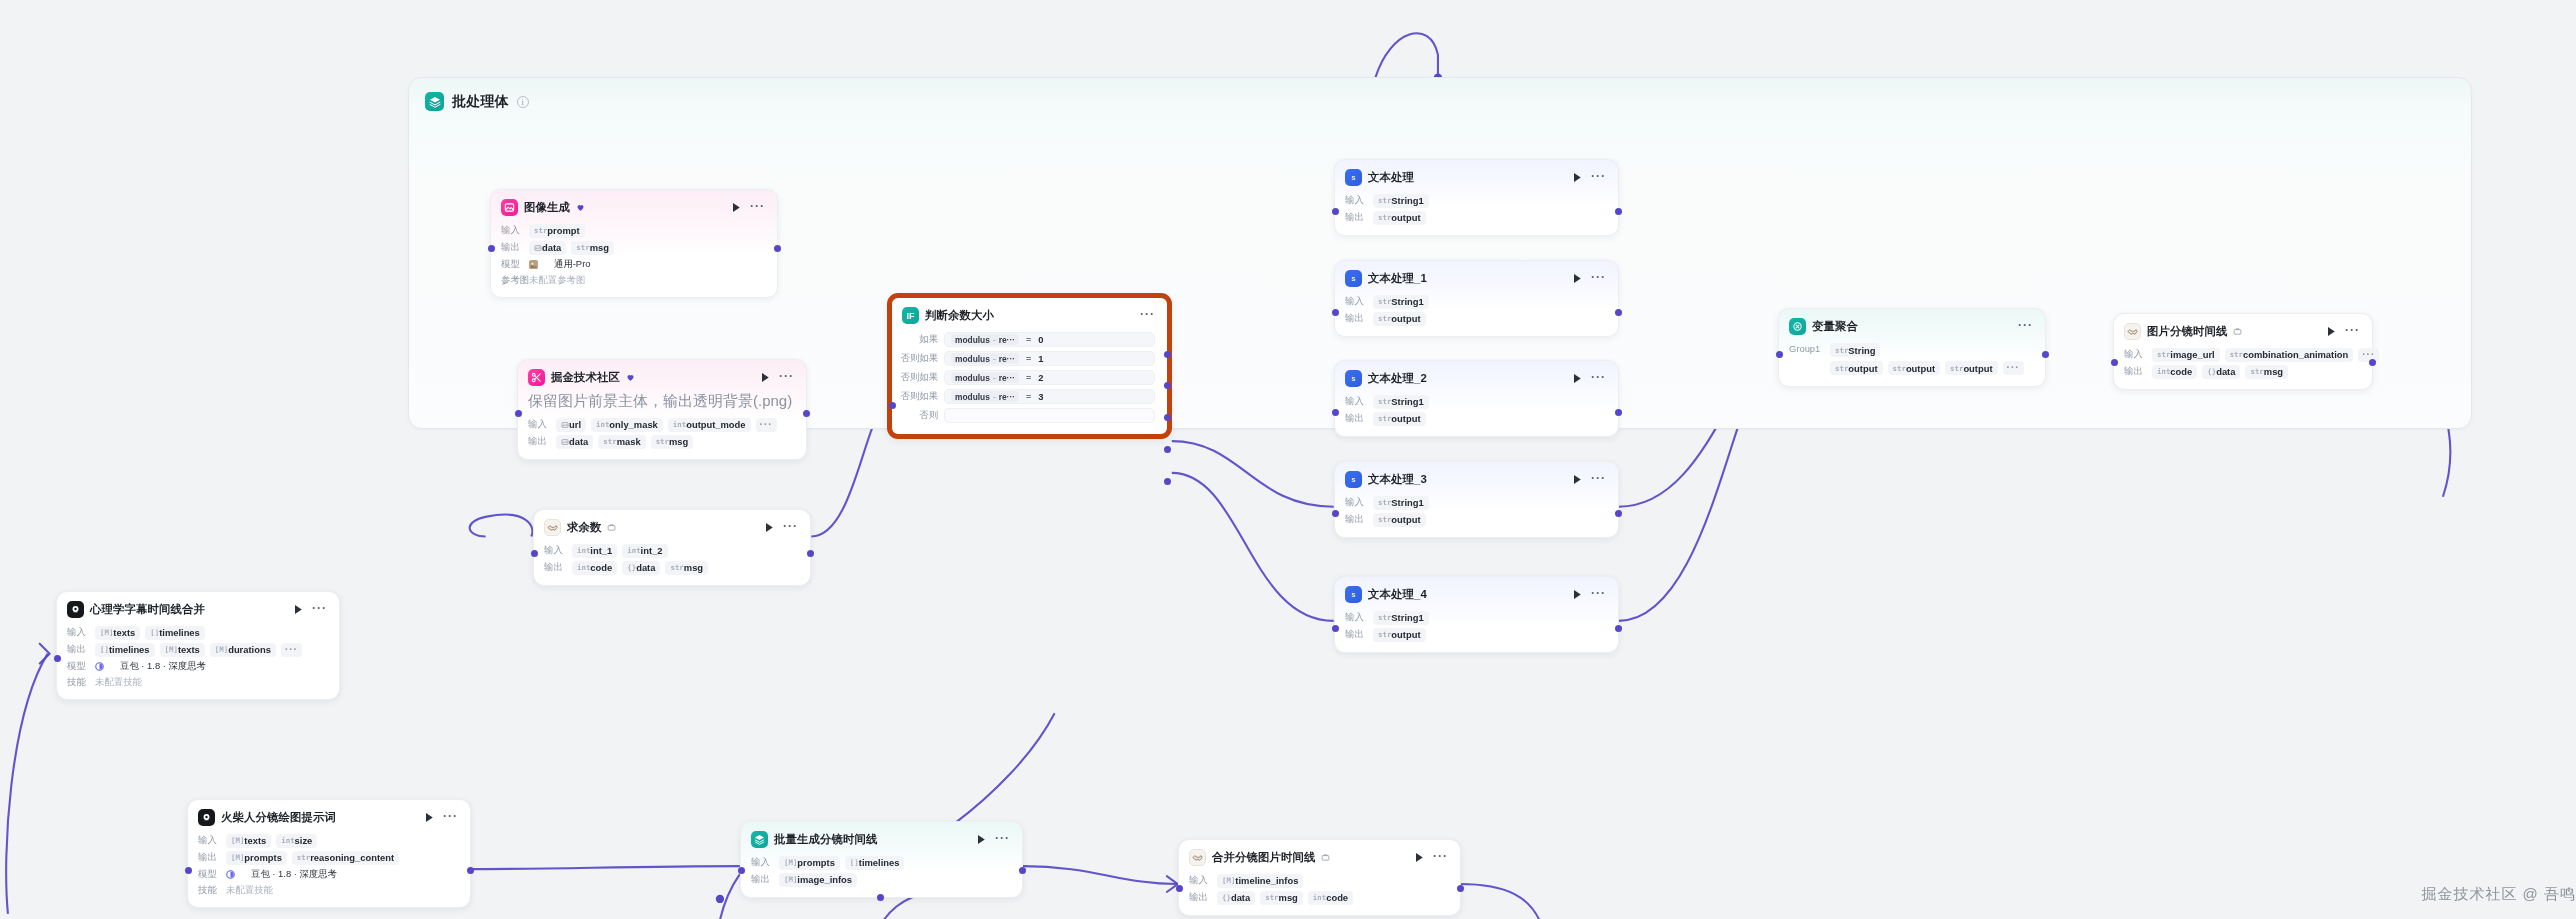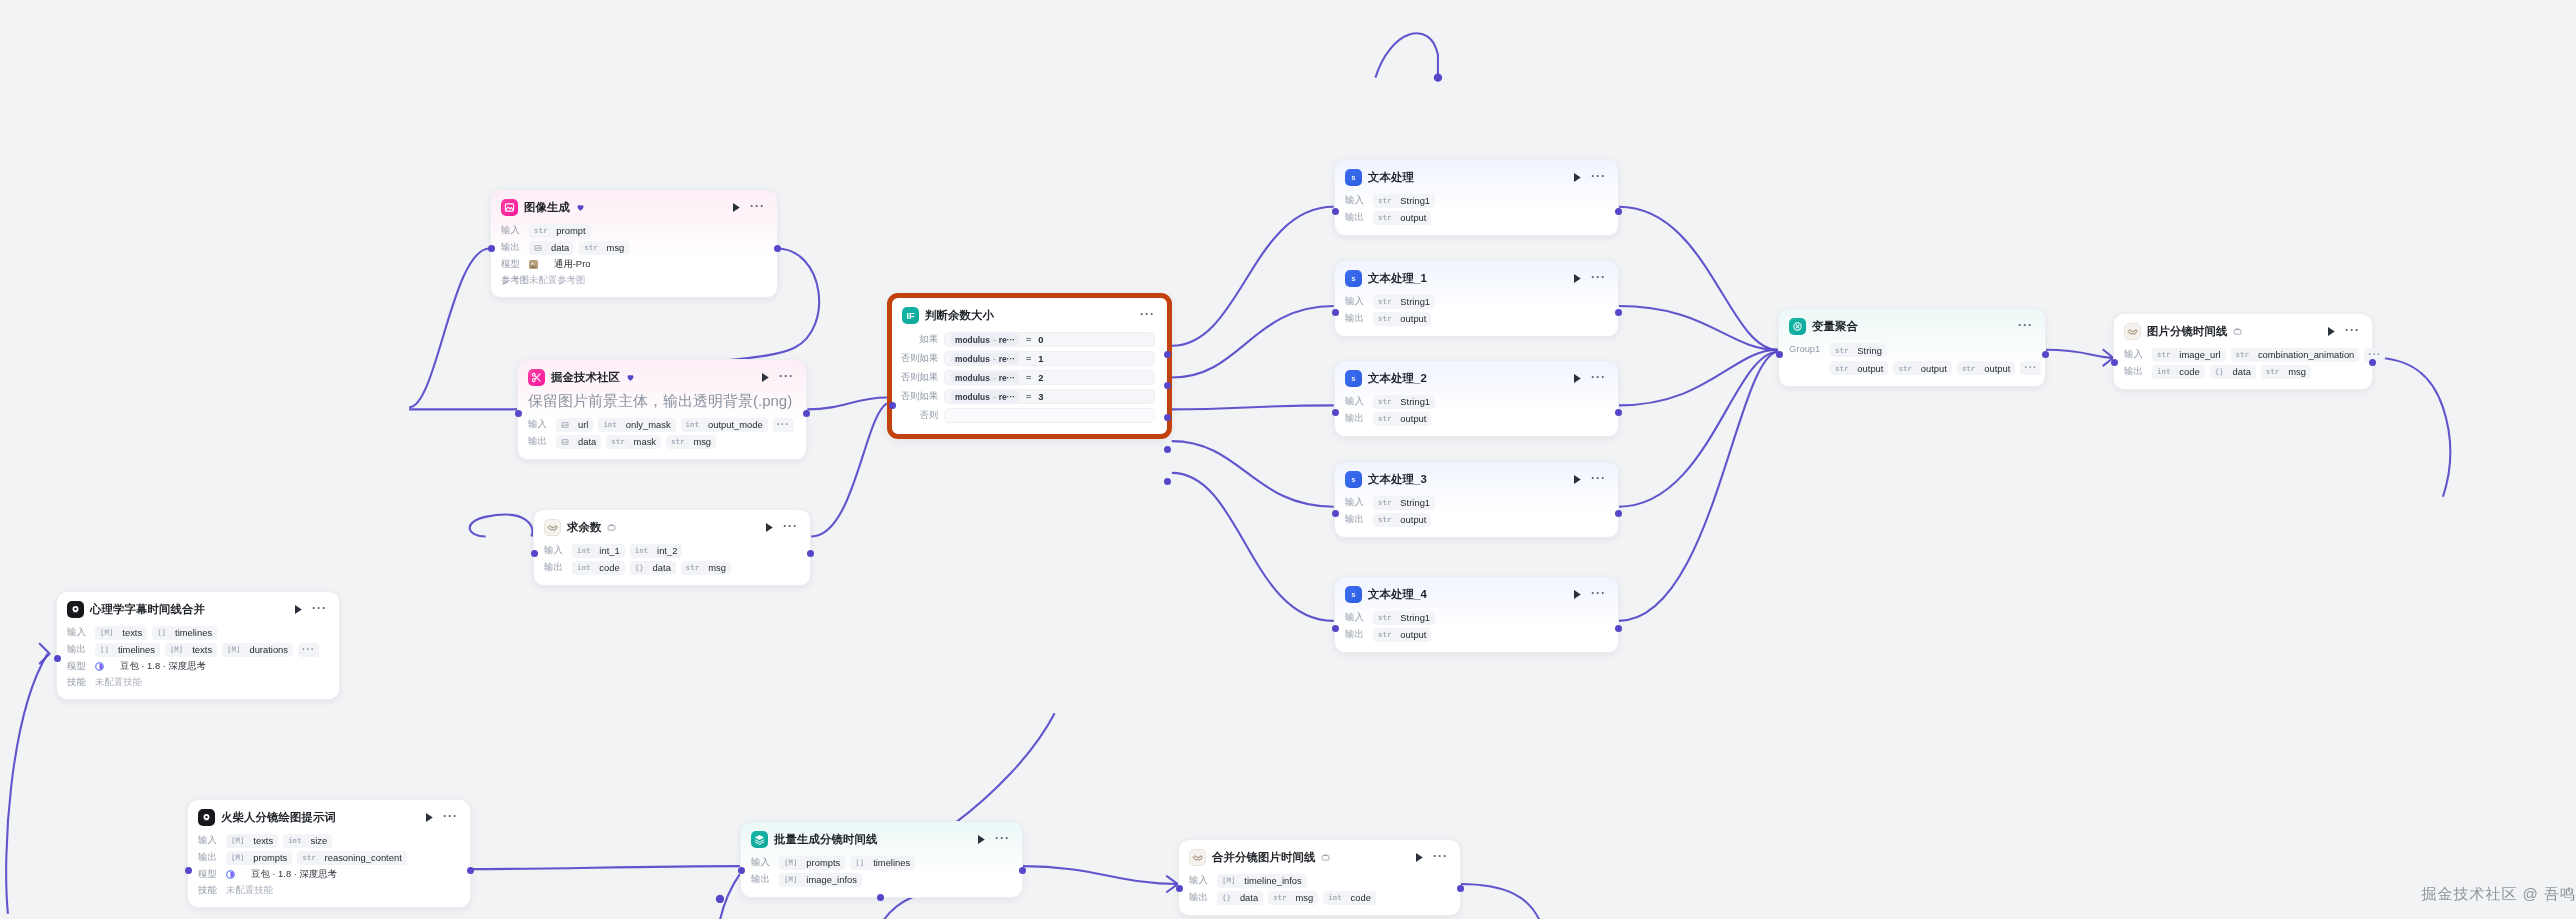--- a/index.html
+++ b/index.html
@@ -253,6 +253,19 @@
     <path class="edge" d="M283,872 L288,872"></path>
   </svg>
 
+  <div class="group-box" style="left:408px; top:77px; width:2064px; height:352px;">
+    <div class="group-head">
+      <span class="group-icon">
+        <svg viewBox="0 0 24 24" fill="none" stroke="#fff" stroke-width="2" stroke-linecap="round" stroke-linejoin="round">
+          <polygon points="12 2 22 7.5 12 13 2 7.5 12 2" fill="#fff" stroke="none"></polygon>
+          <polyline points="2 12.5 12 18 22 12.5"></polyline>
+          <polyline points="2 17 12 22.5 22 17"></polyline>
+        </svg>
+      </span>
+      <span class="group-title">批处理体</span>
+      <span class="info-dot">i</span>
+    </div>
+  </div>
 
   <div class="node pinkhead" style="left:490px; top:189px; width:288px;">
     <span class="port l" style="top:55px;"></span>

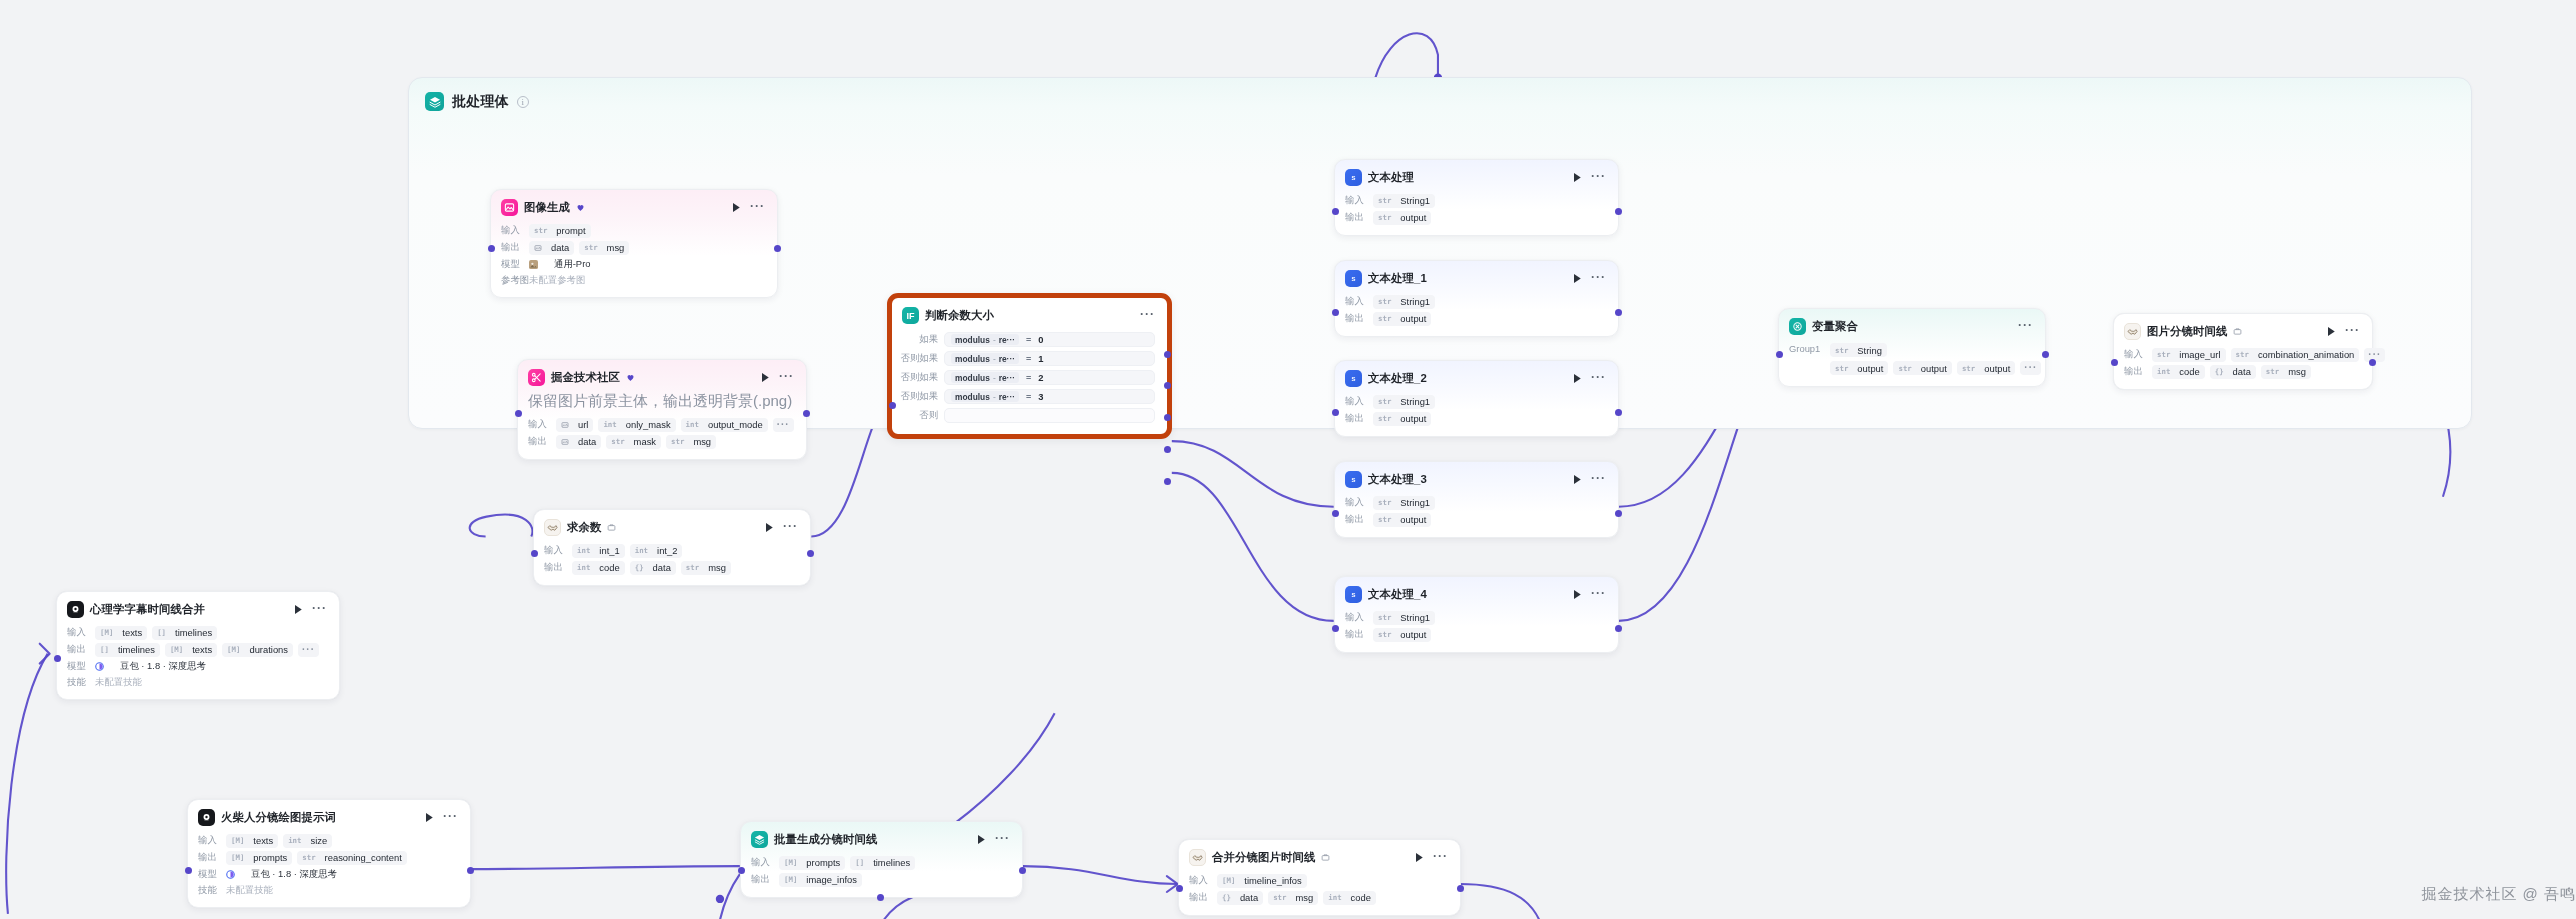--- a/index.html
+++ b/index.html
@@ -118,7 +118,7 @@
     white-space: nowrap;
   }
   .chip {
-    display: inline-flex; align-items: center; gap: 9px;
+    display: inline-flex; align-items: center; gap: 0;
     background: #f3f4f7; border-radius: 4px;
     padding: 1.5px 5px; white-space: nowrap;
   }

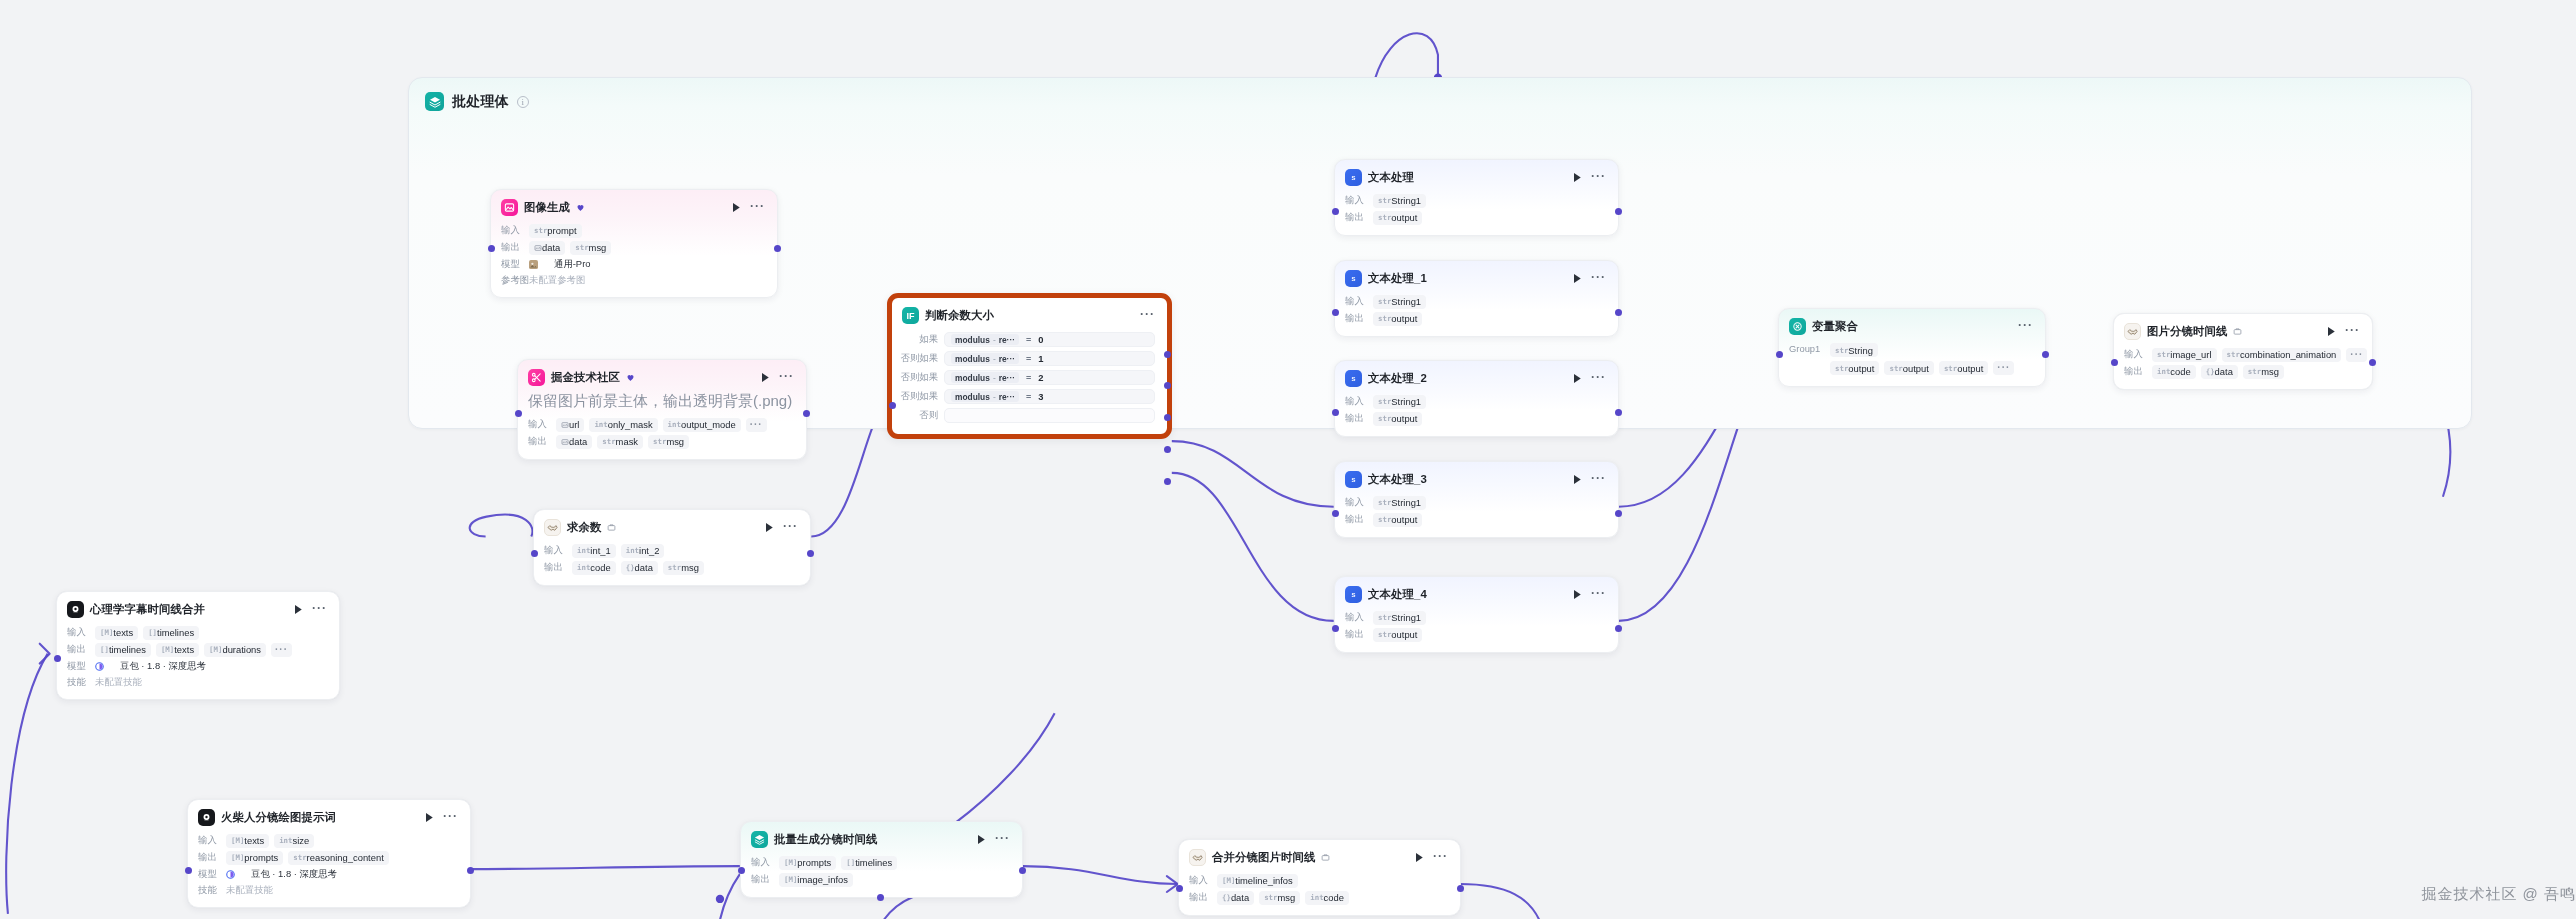--- a/index.html
+++ b/index.html
@@ -127,7 +127,7 @@
     font-family: "DejaVu Sans Mono", monospace;
   }
   .chip .nm {
-    font-size: 9.4px; color: #242a33; font-weight: 400;
+    font-size: 9.4px; color: #242a33; font-weight: 700;
   }
   .chip .sq { width: 8px; height: 8px; display:block; }
   .chip-more {

